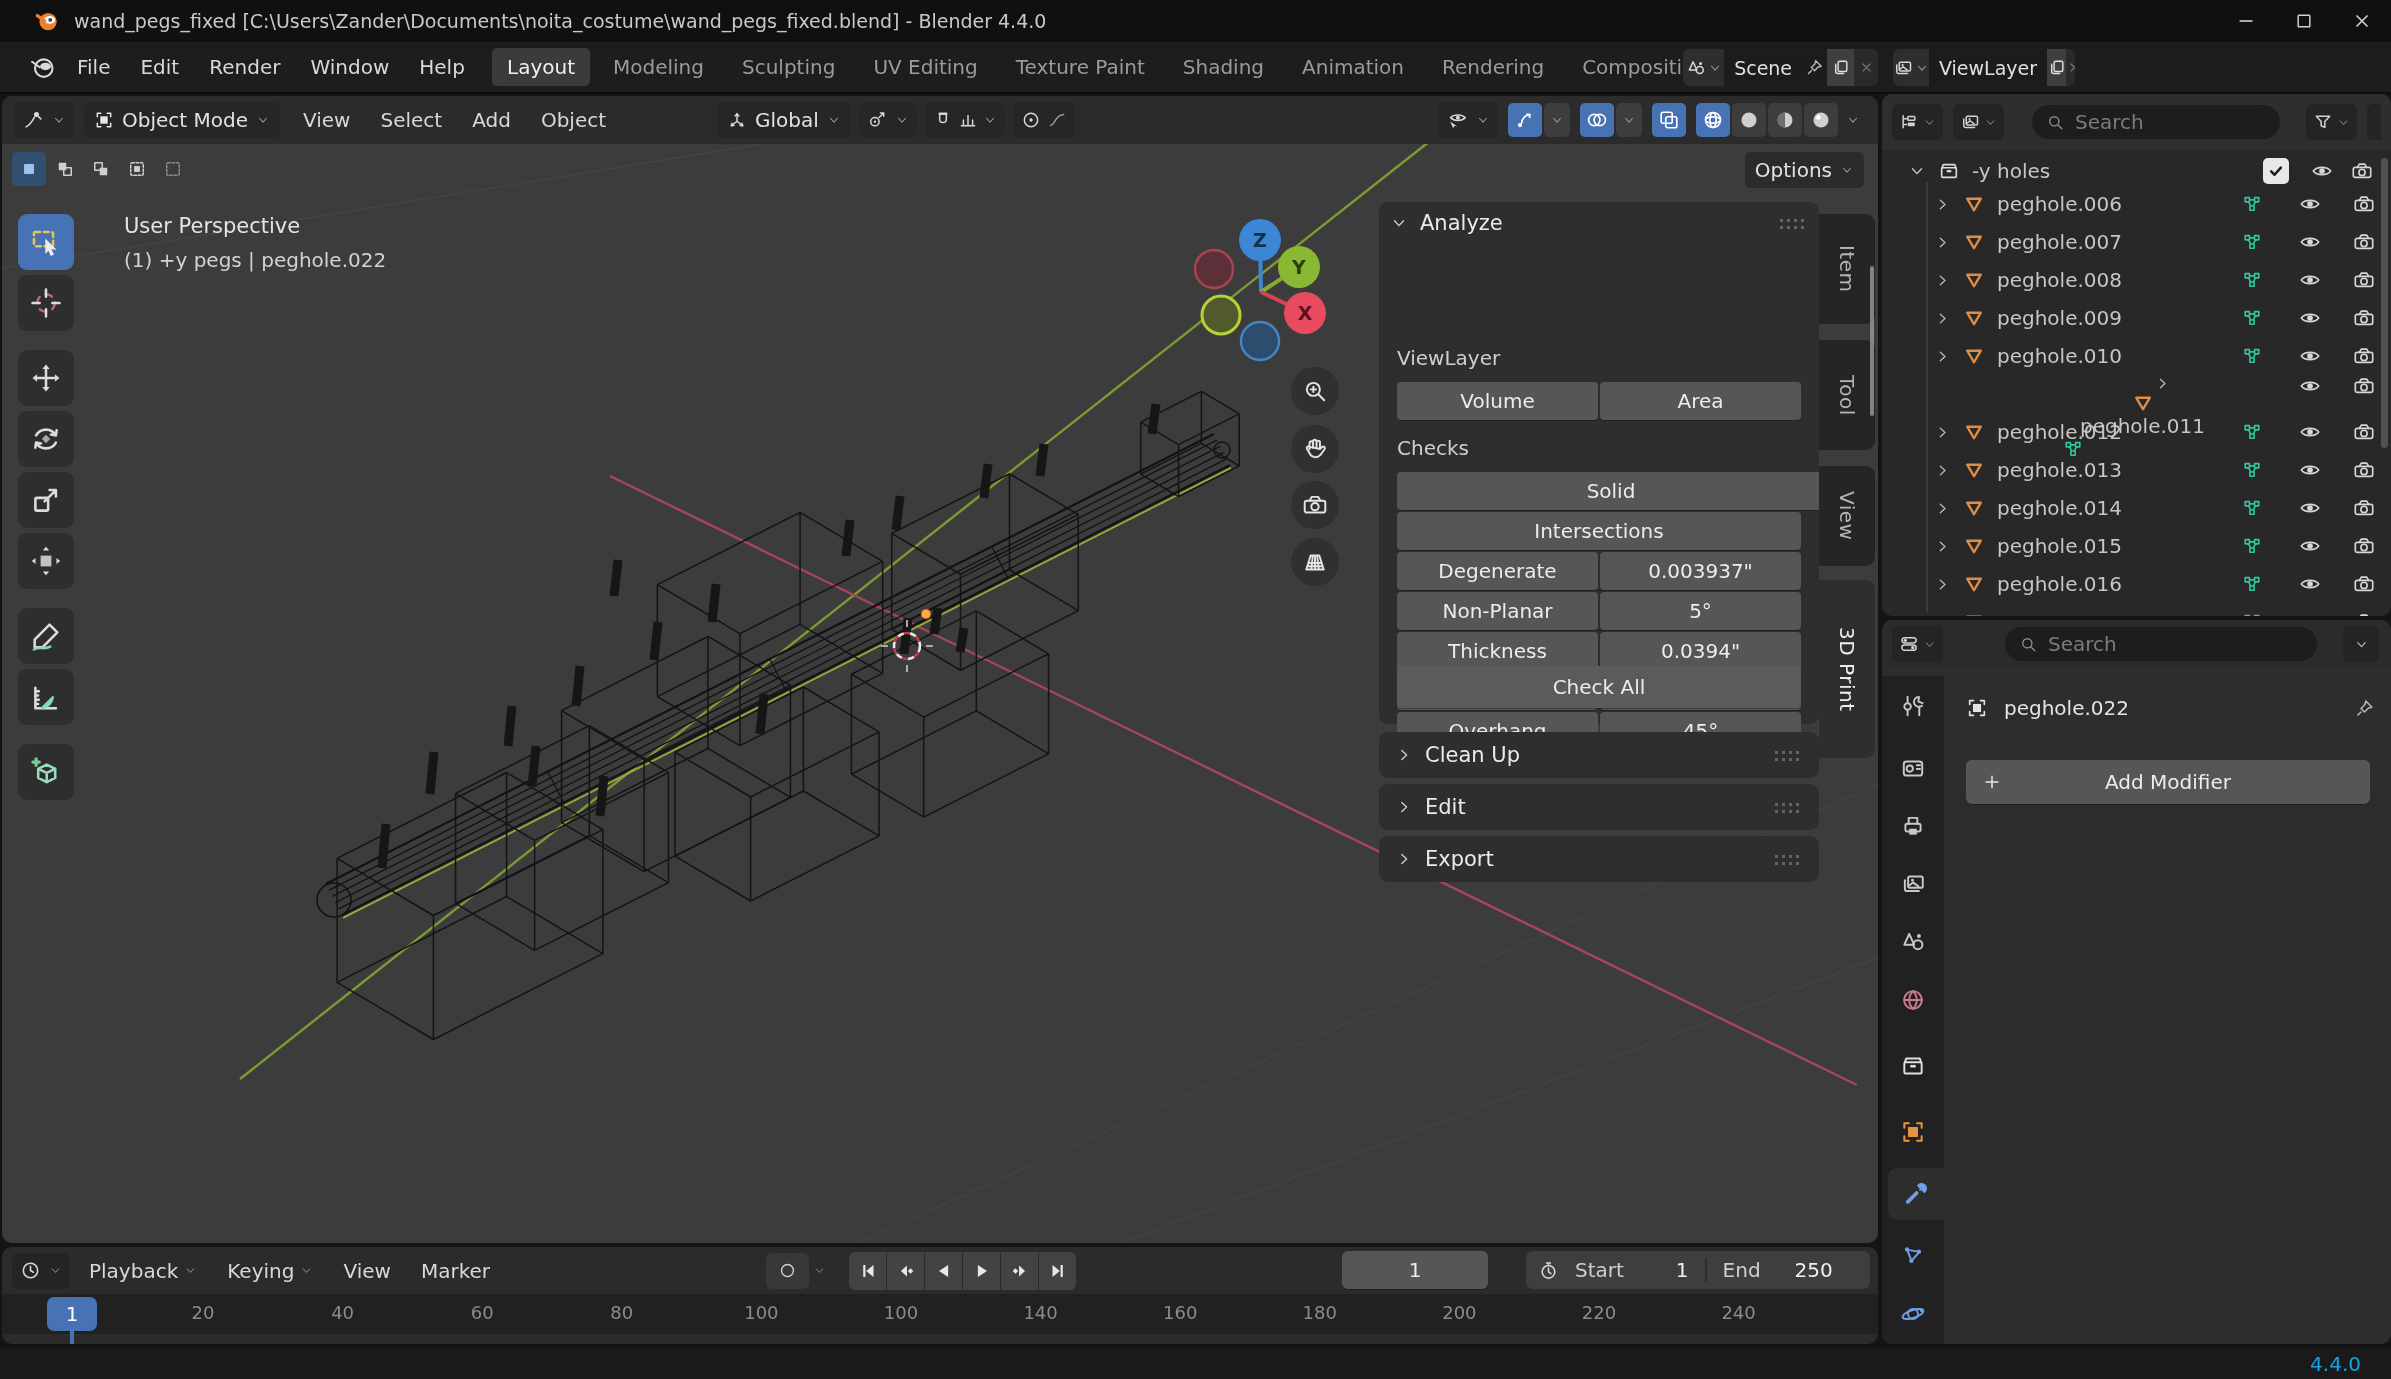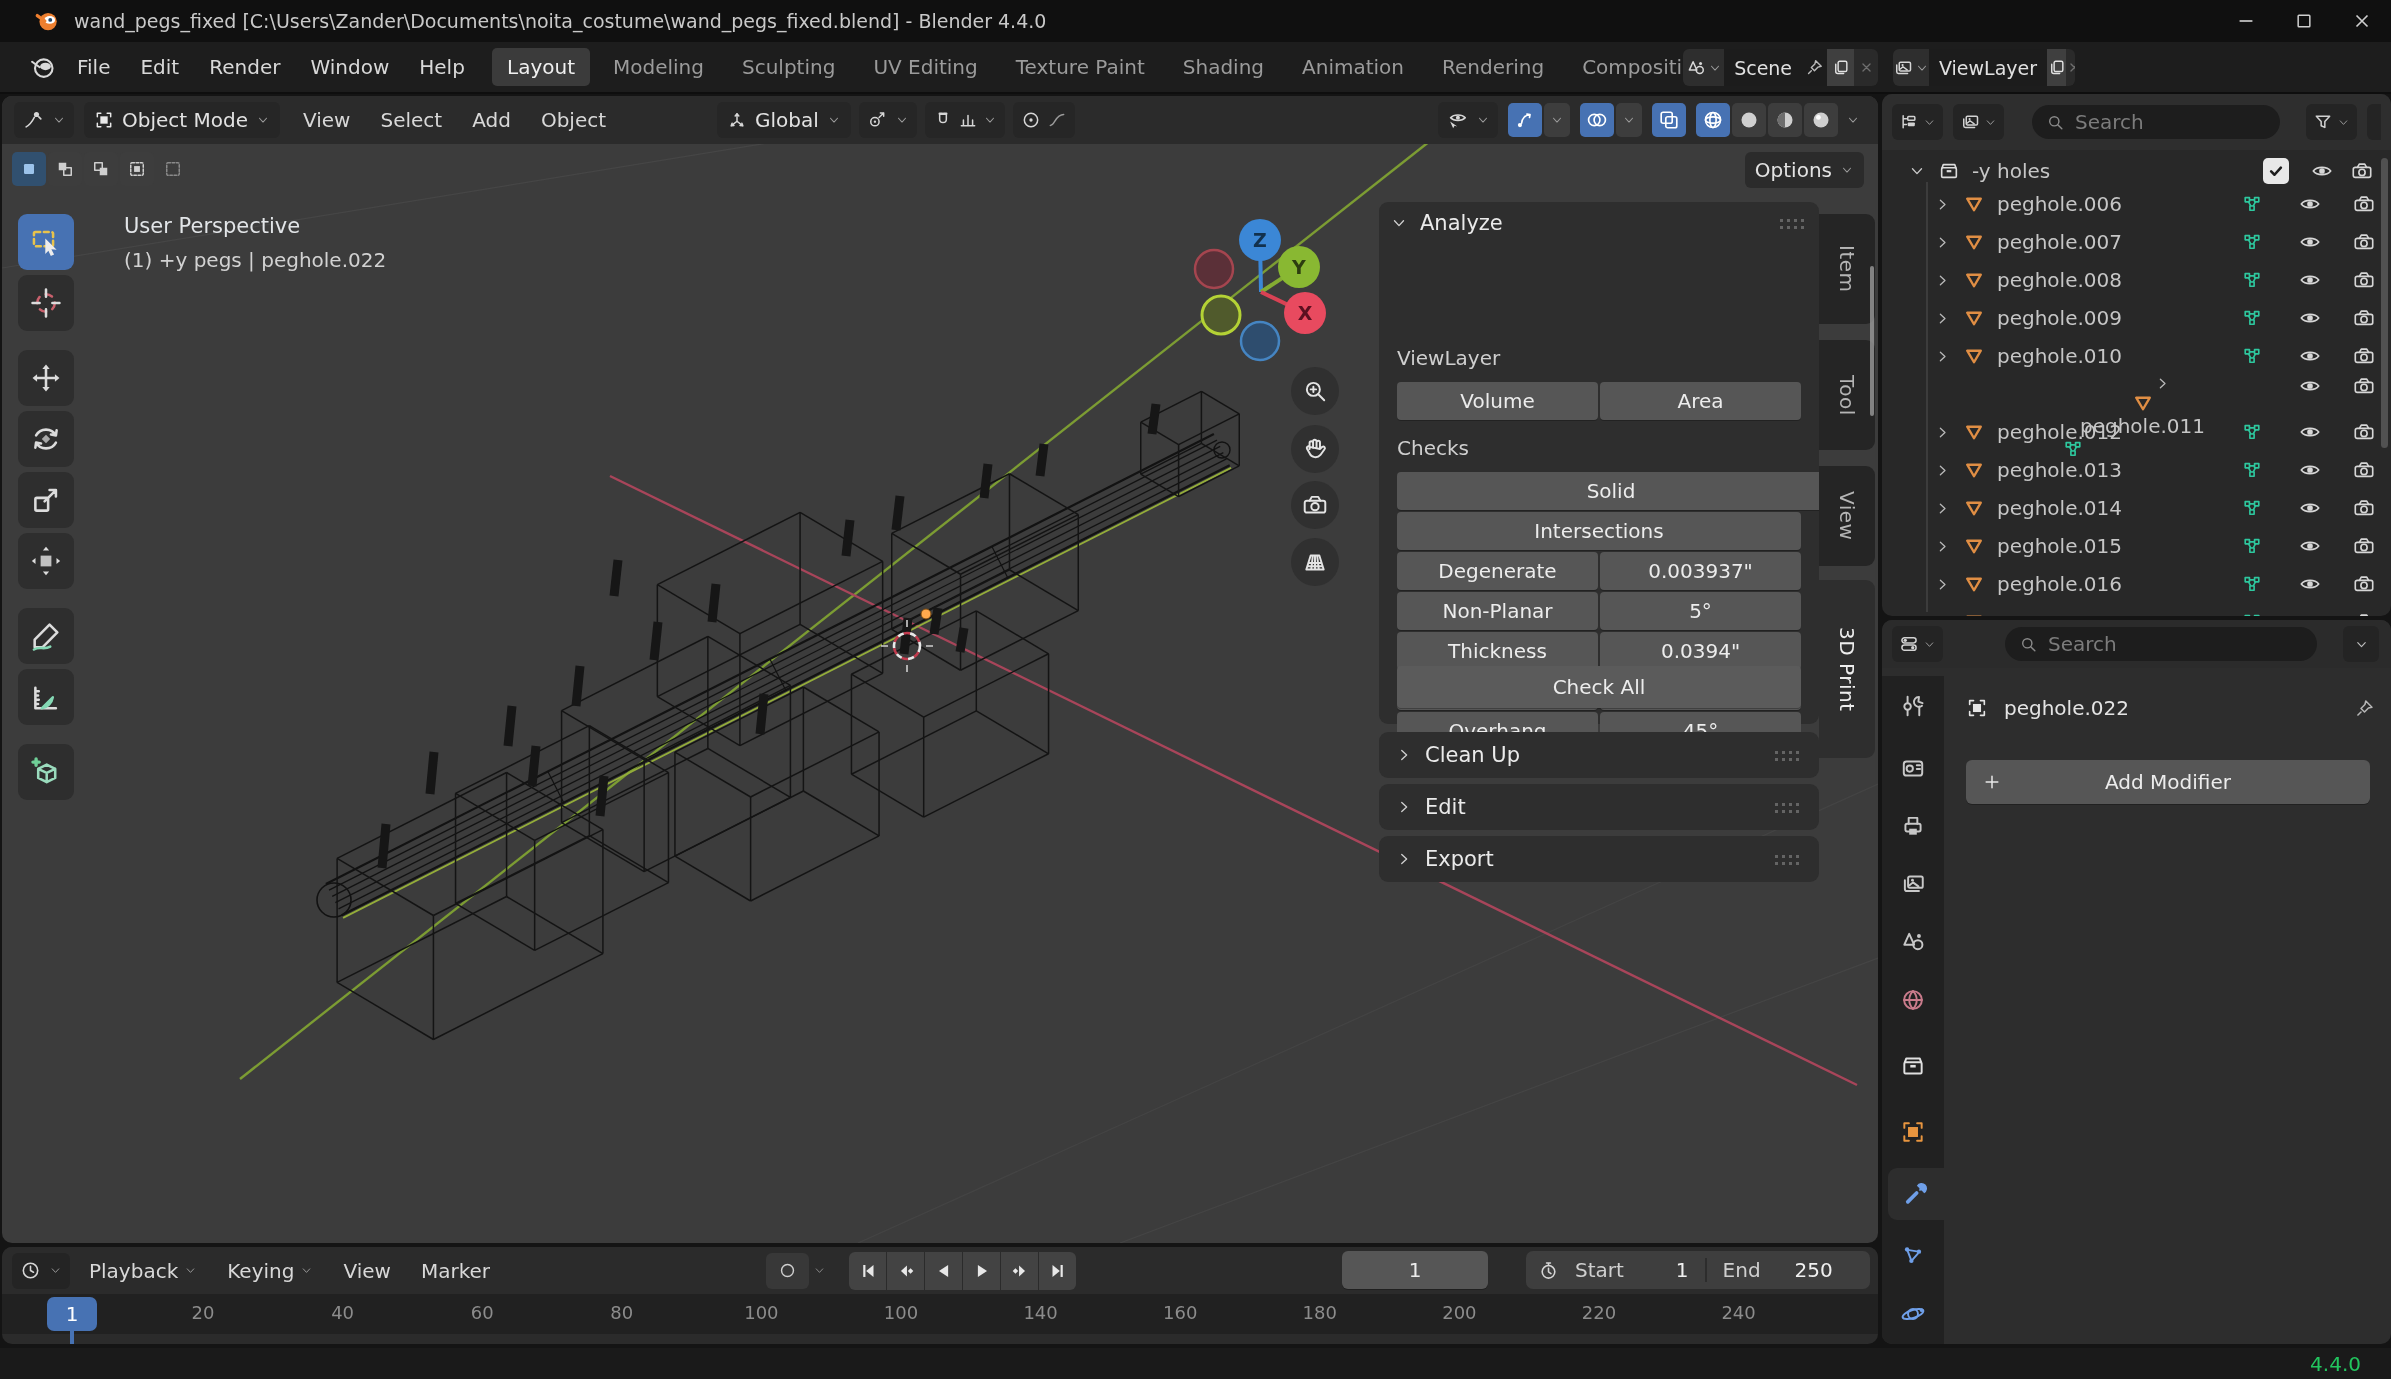--- a/index.html
+++ b/index.html
@@ -57,7 +57,7 @@
   .tick{position:absolute;top:8px;transform:translateX(-50%);font-size:18px;color:#8c8c8c;}
   .tbtn{width:37px;height:38px;background:#434343;display:flex;align-items:center;justify-content:center;color:#e8e8e8;}
   
-  #statusbar{left:0;top:1348px;width:2391px;height:31px;background:#1a1a1a;display:flex;align-items:center;justify-content:flex-end;padding-right:30px;color:#22c55e;}
+  #statusbar{left:0;top:1348px;width:2391px;height:31px;background:#1a1a1a;display:flex;align-items:center;justify-content:flex-end;padding-right:30px;color:#0ea5e9;}
 </style>
 </head>
 <body>

